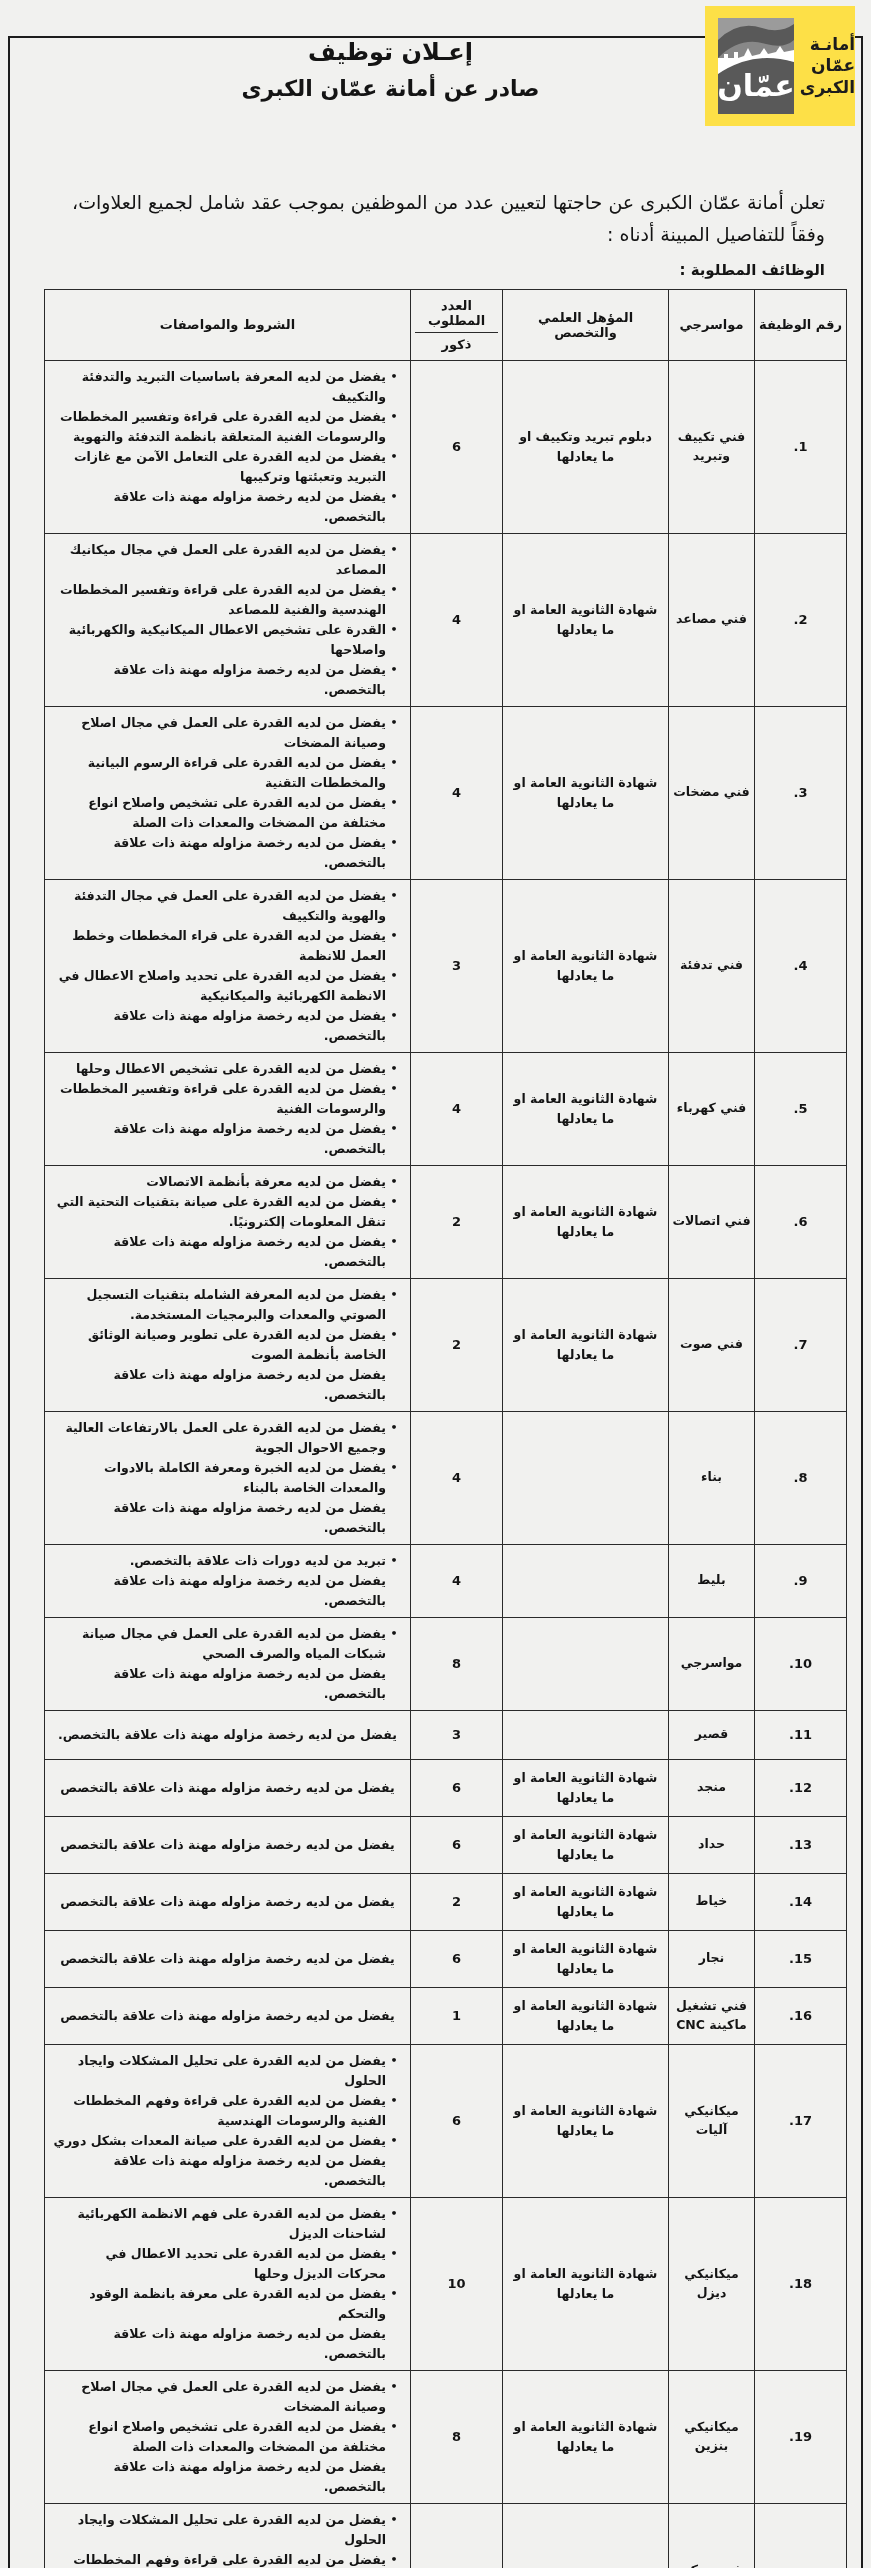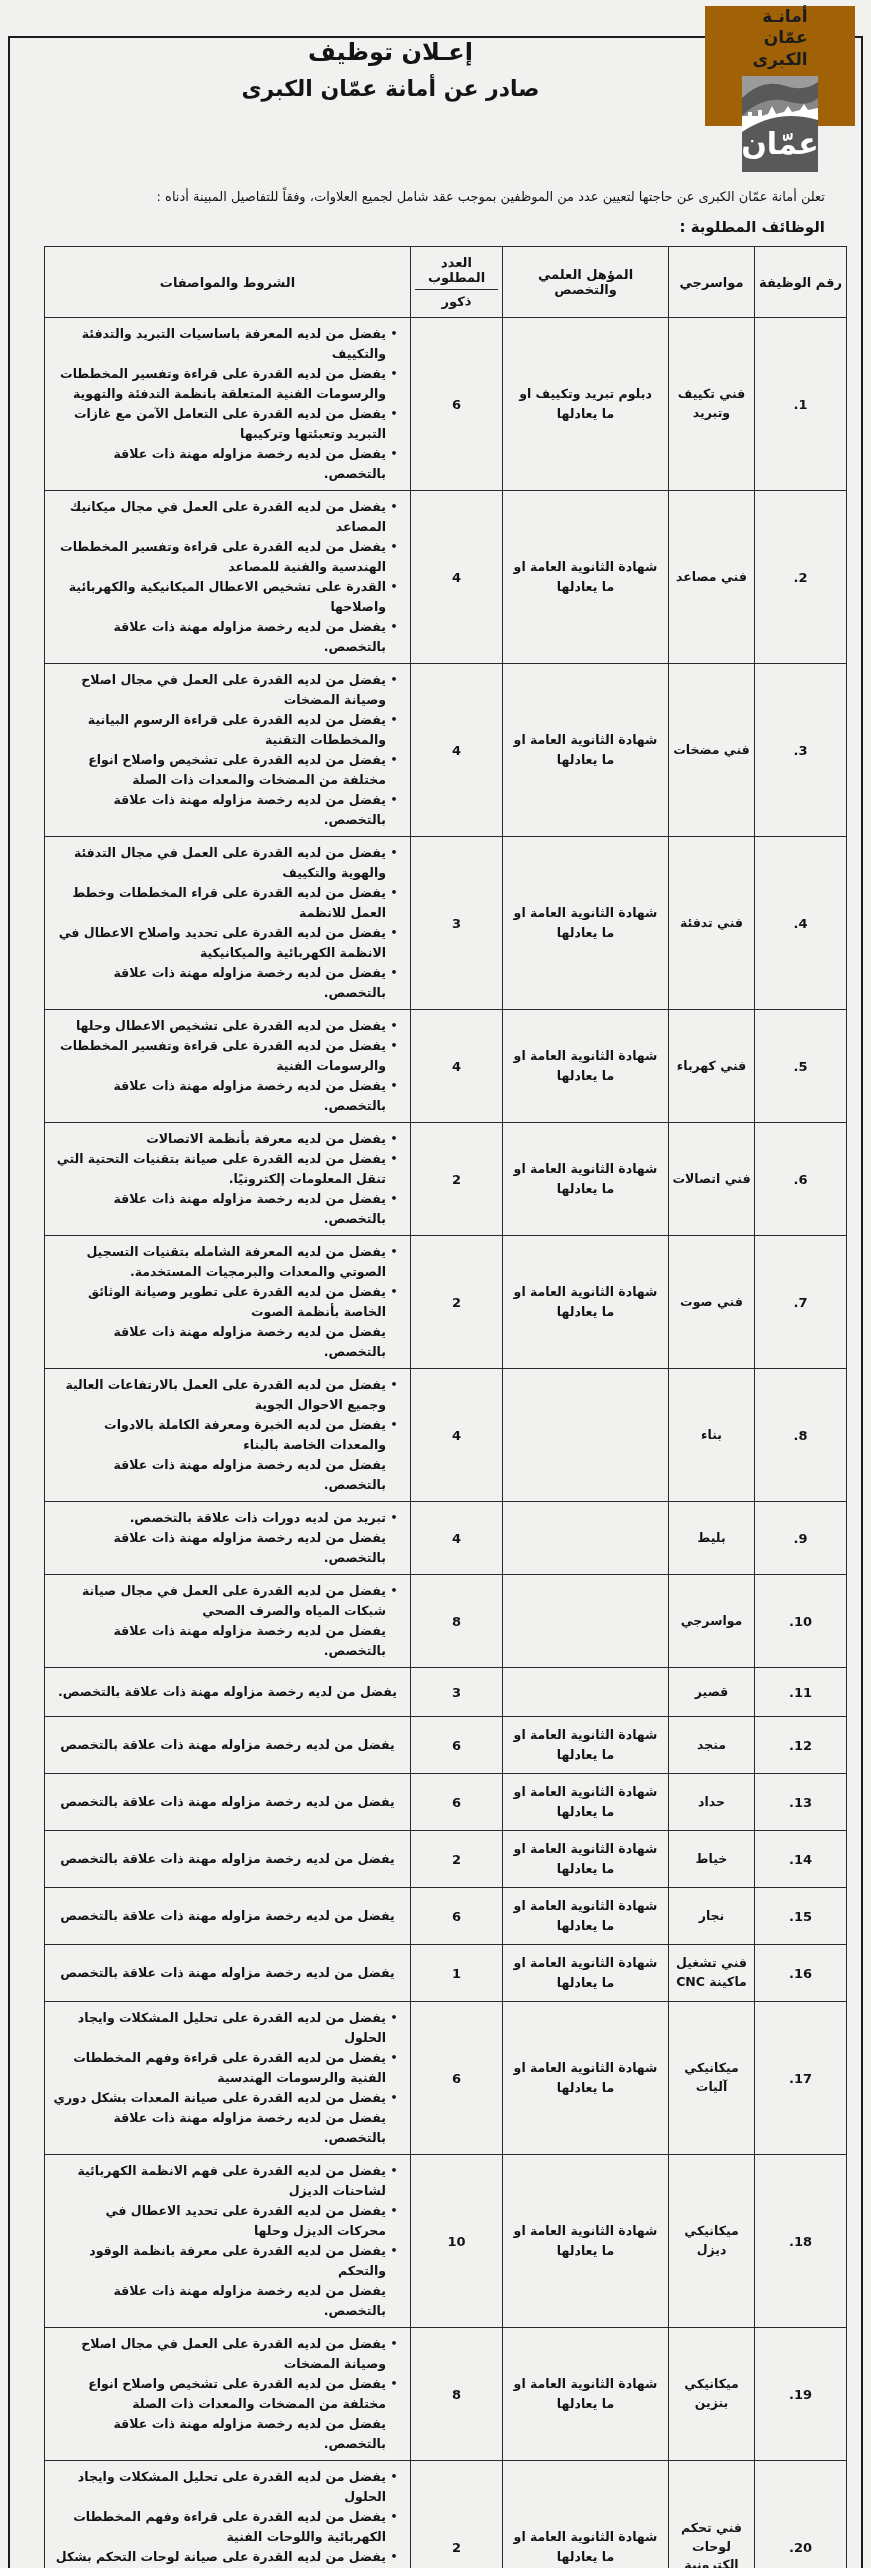--- a/index.html
+++ b/index.html
@@ -17,8 +17,7 @@
   .hdr{position:relative;height:130px;}
   .logo{
     position:absolute;top:-32px;right:6px;width:150px;height:120px;
-    background:#a16207;display:flex;align-items:center;gap:6px;z-index:3;
-    flex-direction:column;
+    background:#fde047;display:flex;align-items:center;gap:6px;z-index:3;
   }
   .logo-mark{
     width:76px;height:96px;background:#5a5a5a;position:relative;overflow:hidden;flex:0 0 auto;

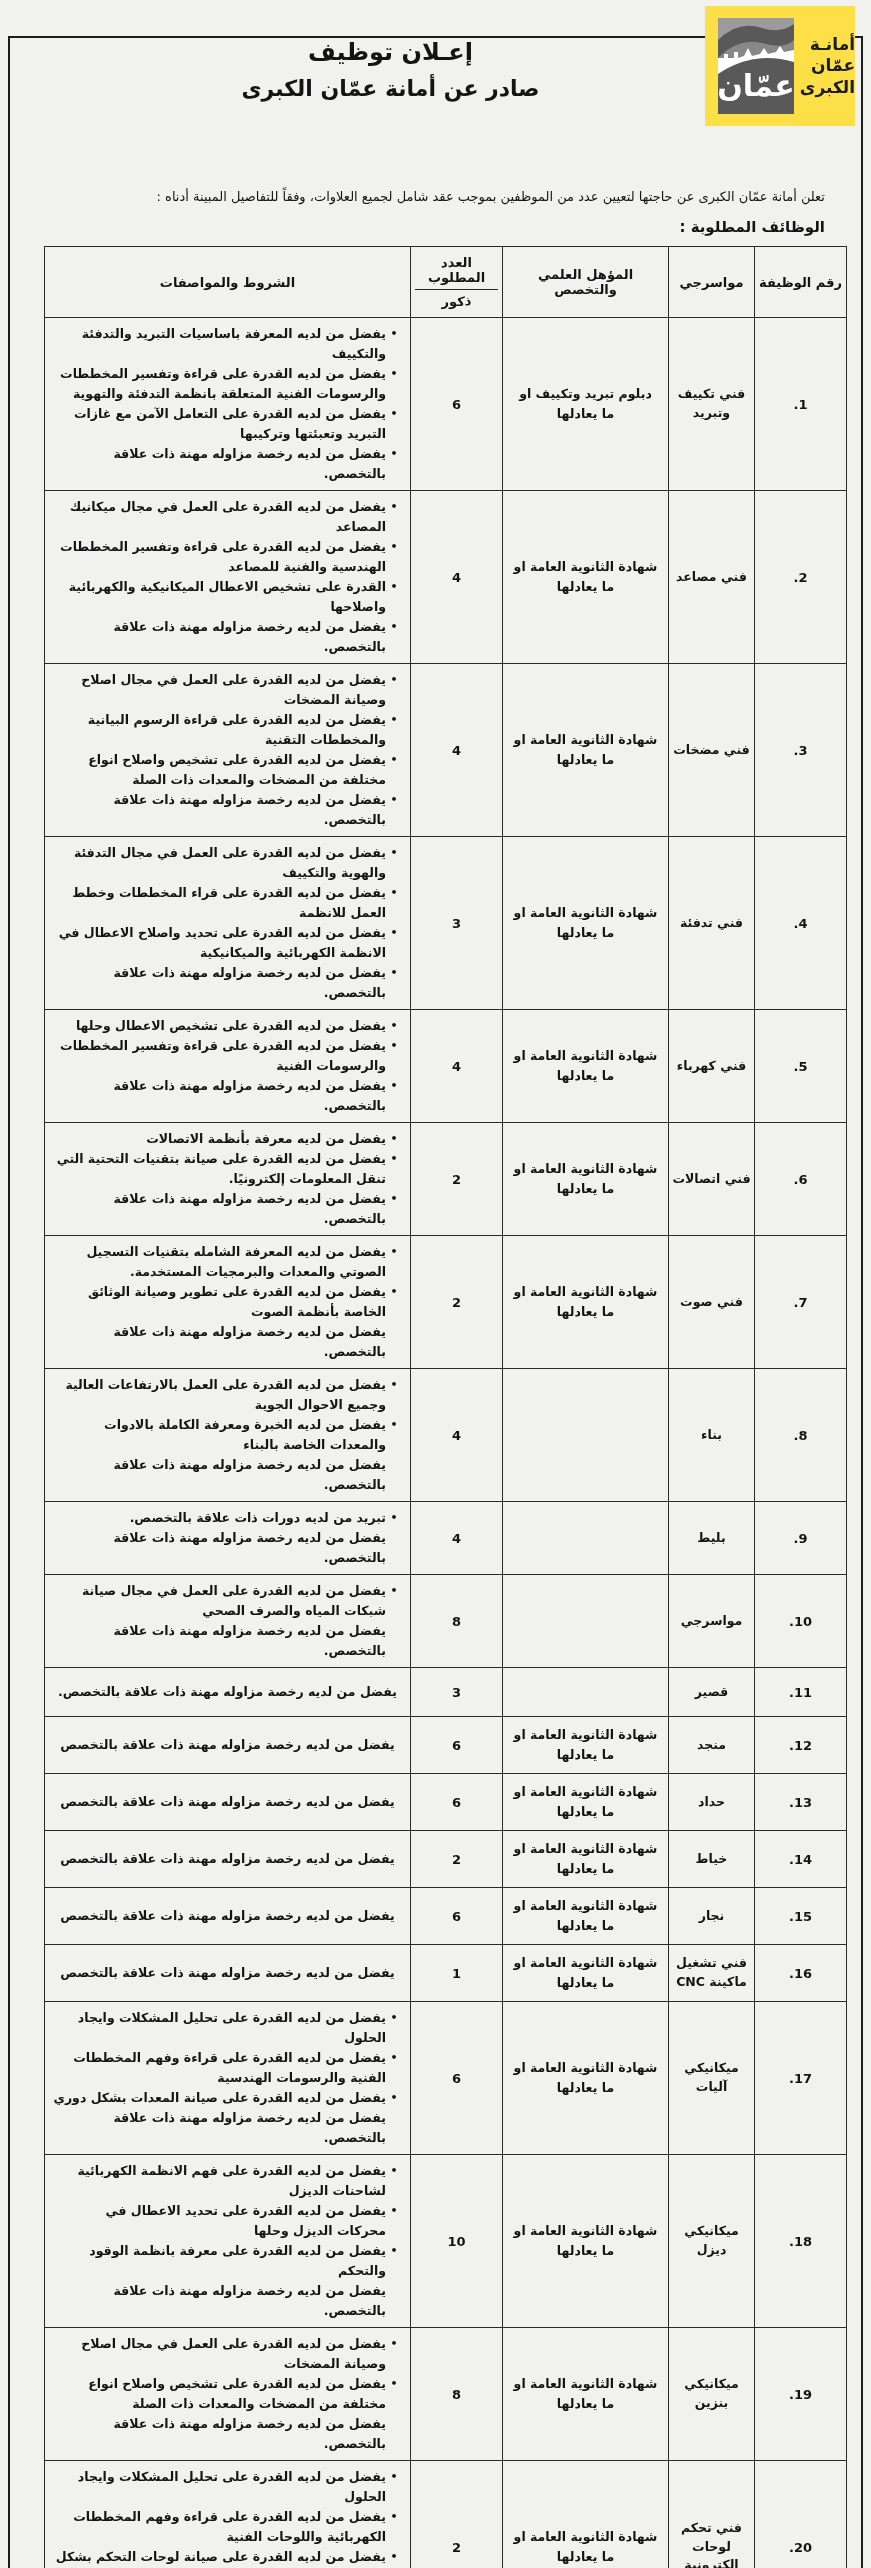--- a/index.html
+++ b/index.html
@@ -28,7 +28,7 @@
   .title1{font-size:24px;font-weight:700;letter-spacing:0;}
   .title2{font-size:22px;font-weight:700;margin-top:10px;text-align:center;}
   
-  .intro{margin:18px 36px 0 24px;font-size:13px;font-weight:400;text-align:right;line-height:1.7;}
+  .intro{margin:18px 36px 0 24px;font-size:19px;font-weight:400;text-align:right;line-height:1.7;}
   .jobs-heading{margin:10px 36px 10px 24px;font-size:15px;font-weight:700;text-align:right;}
   
   table.jobs{

